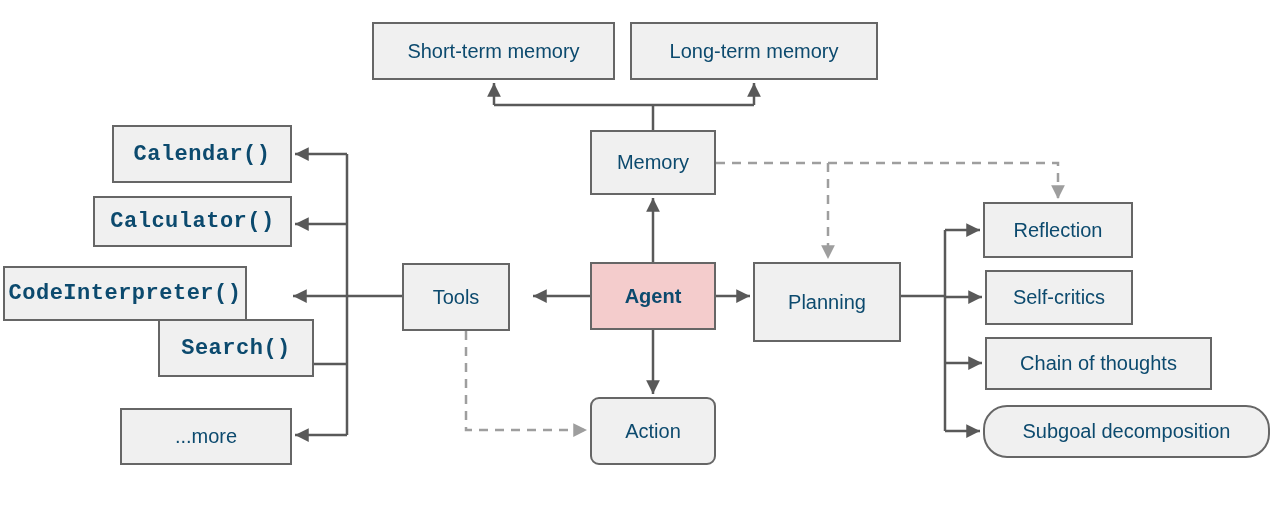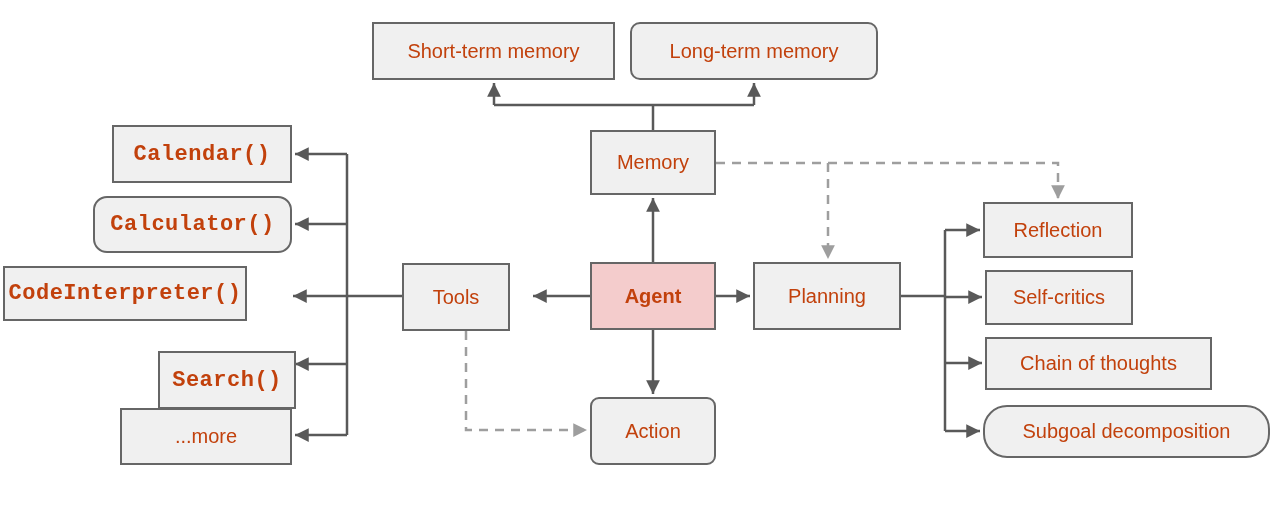--- a/index.html
+++ b/index.html
@@ -30,7 +30,7 @@
     align-items: center;
     justify-content: center;
     font-size: 20px;
-    color: #c2410c;
+    color: #0c4a6e;
     white-space: nowrap;
     z-index: 1;
   }

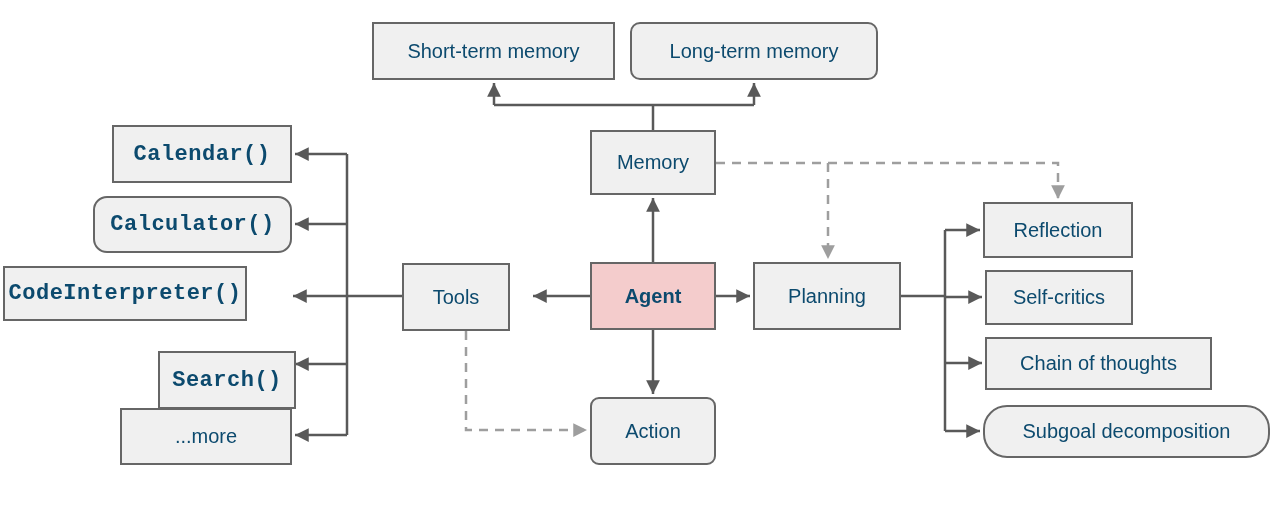--- a/index.html
+++ b/index.html
@@ -94,7 +94,7 @@
   </svg>
 
   <div class="node" style="left:372px; top:22px; width:243px; height:58px;">Short-term memory</div>
-  <div class="node" style="left:630px; top:22px; width:248px; height:58px;border-radius:10px;">Long-term memory</div>
+  <div class="node" style="left:630px; top:22px; width:248px; height:58px;">Long-term memory</div>
 
   <div class="node" style="left:590px; top:130px; width:126px; height:65px;">Memory</div>
   <div class="node agent" style="left:590px; top:262px; width:126px; height:68px;">Agent</div>

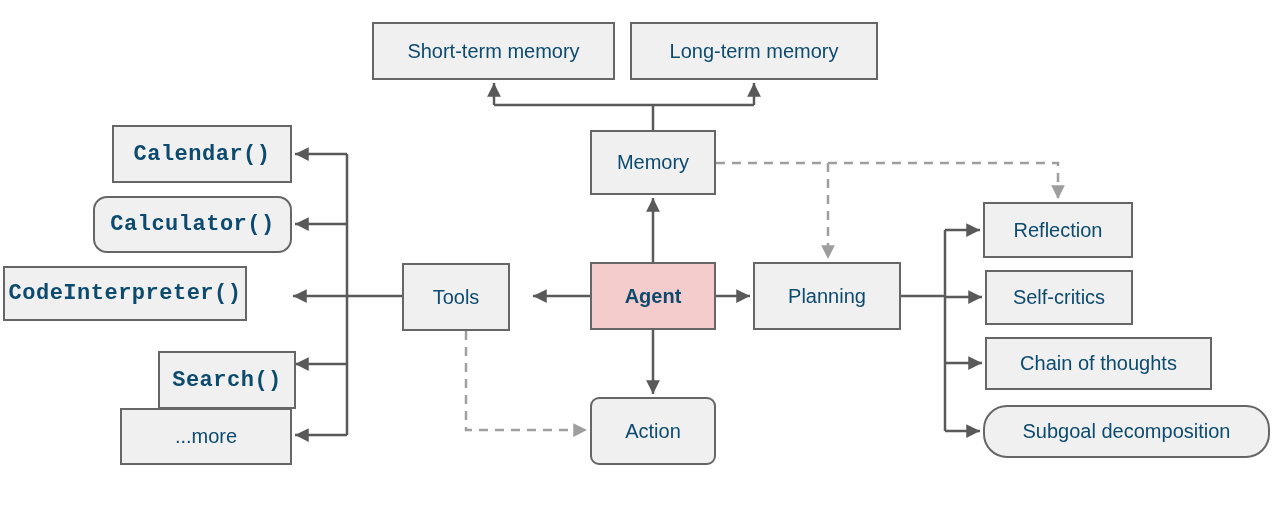--- a/index.html
+++ b/index.html
@@ -103,7 +103,7 @@
   <div class="node" style="left:590px; top:397px; width:126px; height:68px;border-radius:9px;">Action</div>
 
   <div class="node mono" style="left:112px; top:125px; width:180px; height:58px;">Calendar()</div>
-  <div class="node mono" style="left:93px; top:196px; width:199px; height:57px;border-radius:14px;">Calculator()</div>
+  <div class="node mono" style="left:93px; top:196px; width:199px; height:51px;">Calculator()</div>
   <div class="node mono" style="left:3px; top:266px; width:244px; height:55px;">CodeInterpreter()</div>
   <div class="node mono" style="left:158px; top:351px; width:138px; height:58px;">Search()</div>
   <div class="node" style="left:120px; top:408px; width:172px; height:57px;">...more</div>

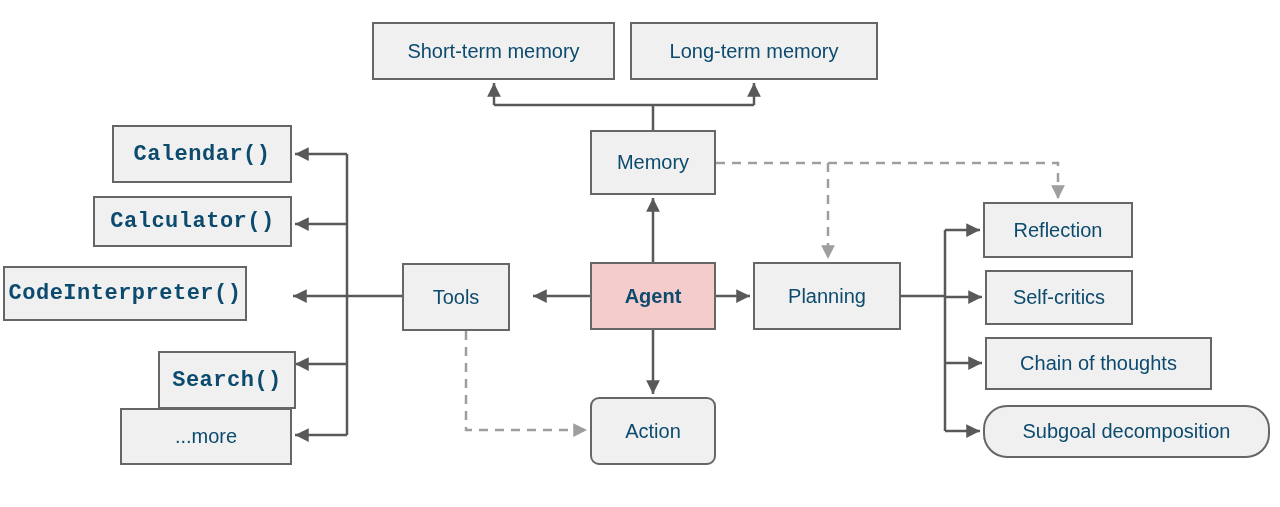--- a/index.html
+++ b/index.html
@@ -99,7 +99,7 @@
   <div class="node" style="left:590px; top:130px; width:126px; height:65px;">Memory</div>
   <div class="node agent" style="left:590px; top:262px; width:126px; height:68px;">Agent</div>
   <div class="node" style="left:402px; top:263px; width:108px; height:68px;">Tools</div>
-  <div class="node" style="left:753px; top:262px; width:148px; height:68px;">Planning</div>
+  <div class="node" style="left:753px; top:262px; width:148px; height:80px;">Planning</div>
   <div class="node" style="left:590px; top:397px; width:126px; height:68px;border-radius:9px;">Action</div>
 
   <div class="node mono" style="left:112px; top:125px; width:180px; height:58px;">Calendar()</div>

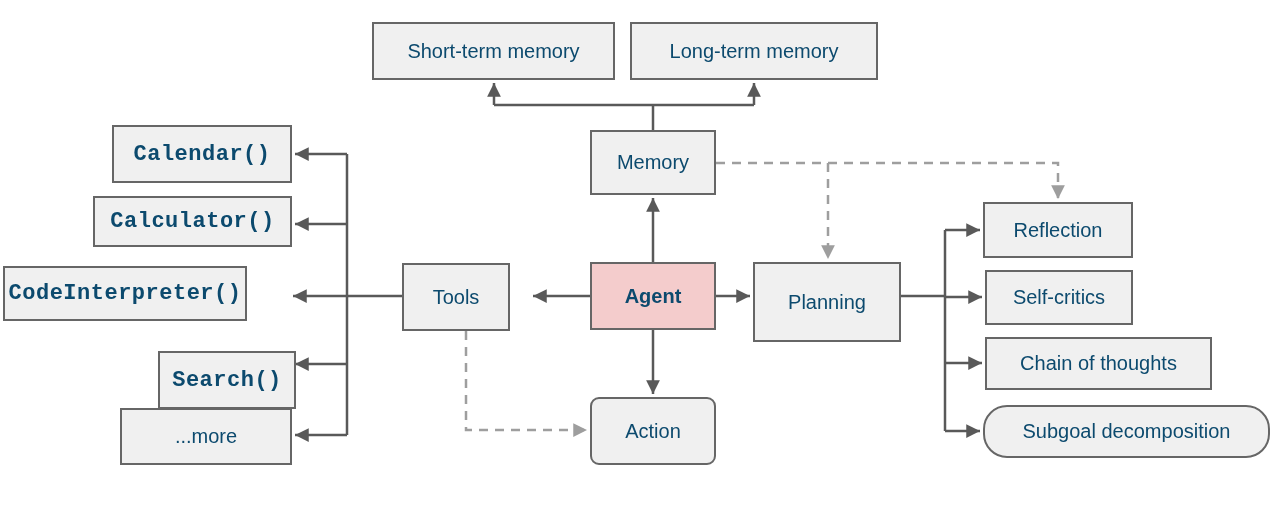--- a/index.html
+++ b/index.html
@@ -105,7 +105,7 @@
   <div class="node mono" style="left:112px; top:125px; width:180px; height:58px;">Calendar()</div>
   <div class="node mono" style="left:93px; top:196px; width:199px; height:51px;">Calculator()</div>
   <div class="node mono" style="left:3px; top:266px; width:244px; height:55px;">CodeInterpreter()</div>
-  <div class="node mono" style="left:158px; top:351px; width:138px; height:58px;">Search()</div>
+  <div class="node mono" style="left:158px; top:319px; width:156px; height:58px;">Search()</div>
   <div class="node" style="left:120px; top:408px; width:172px; height:57px;">...more</div>
 
   <div class="node" style="left:983px; top:202px; width:150px; height:56px;">Reflection</div>

